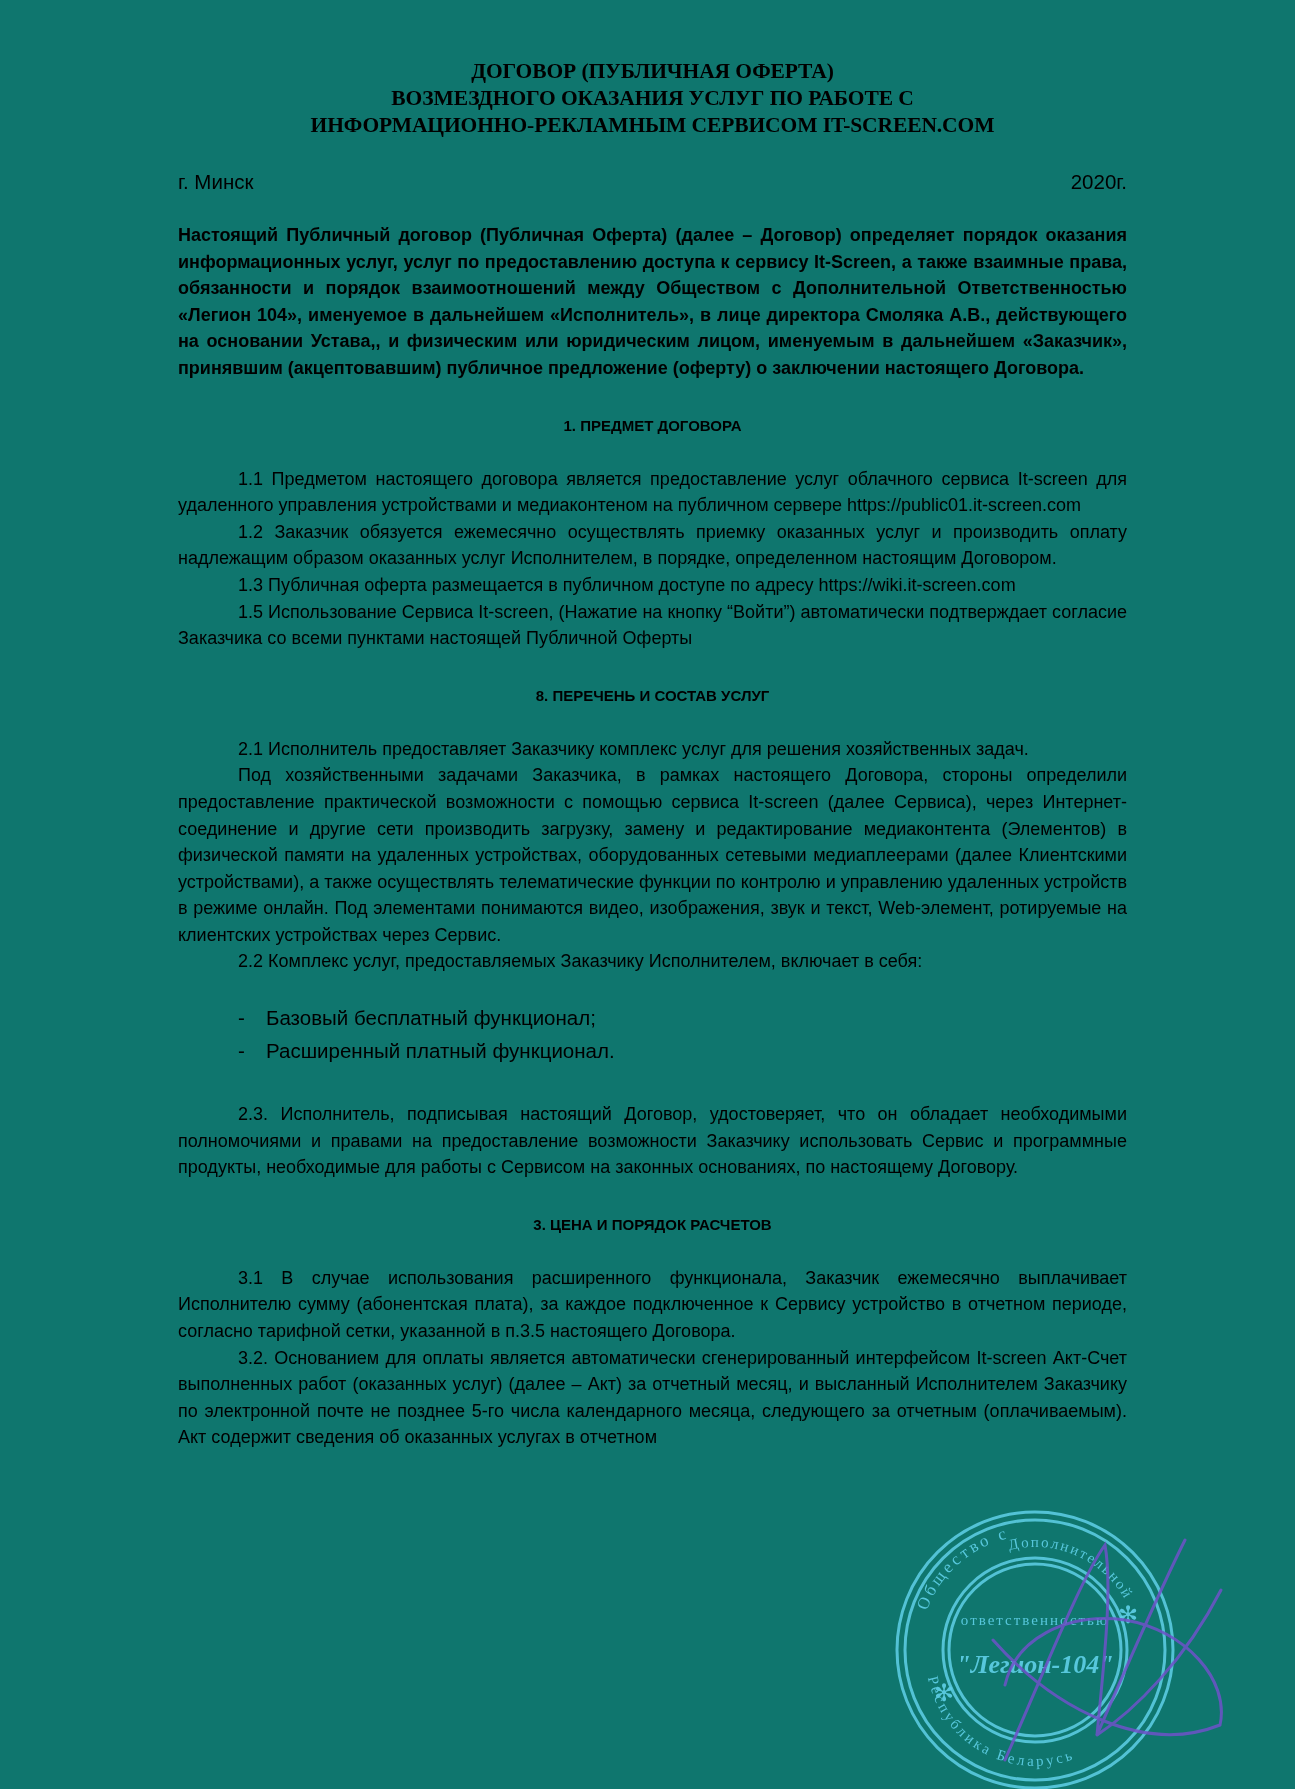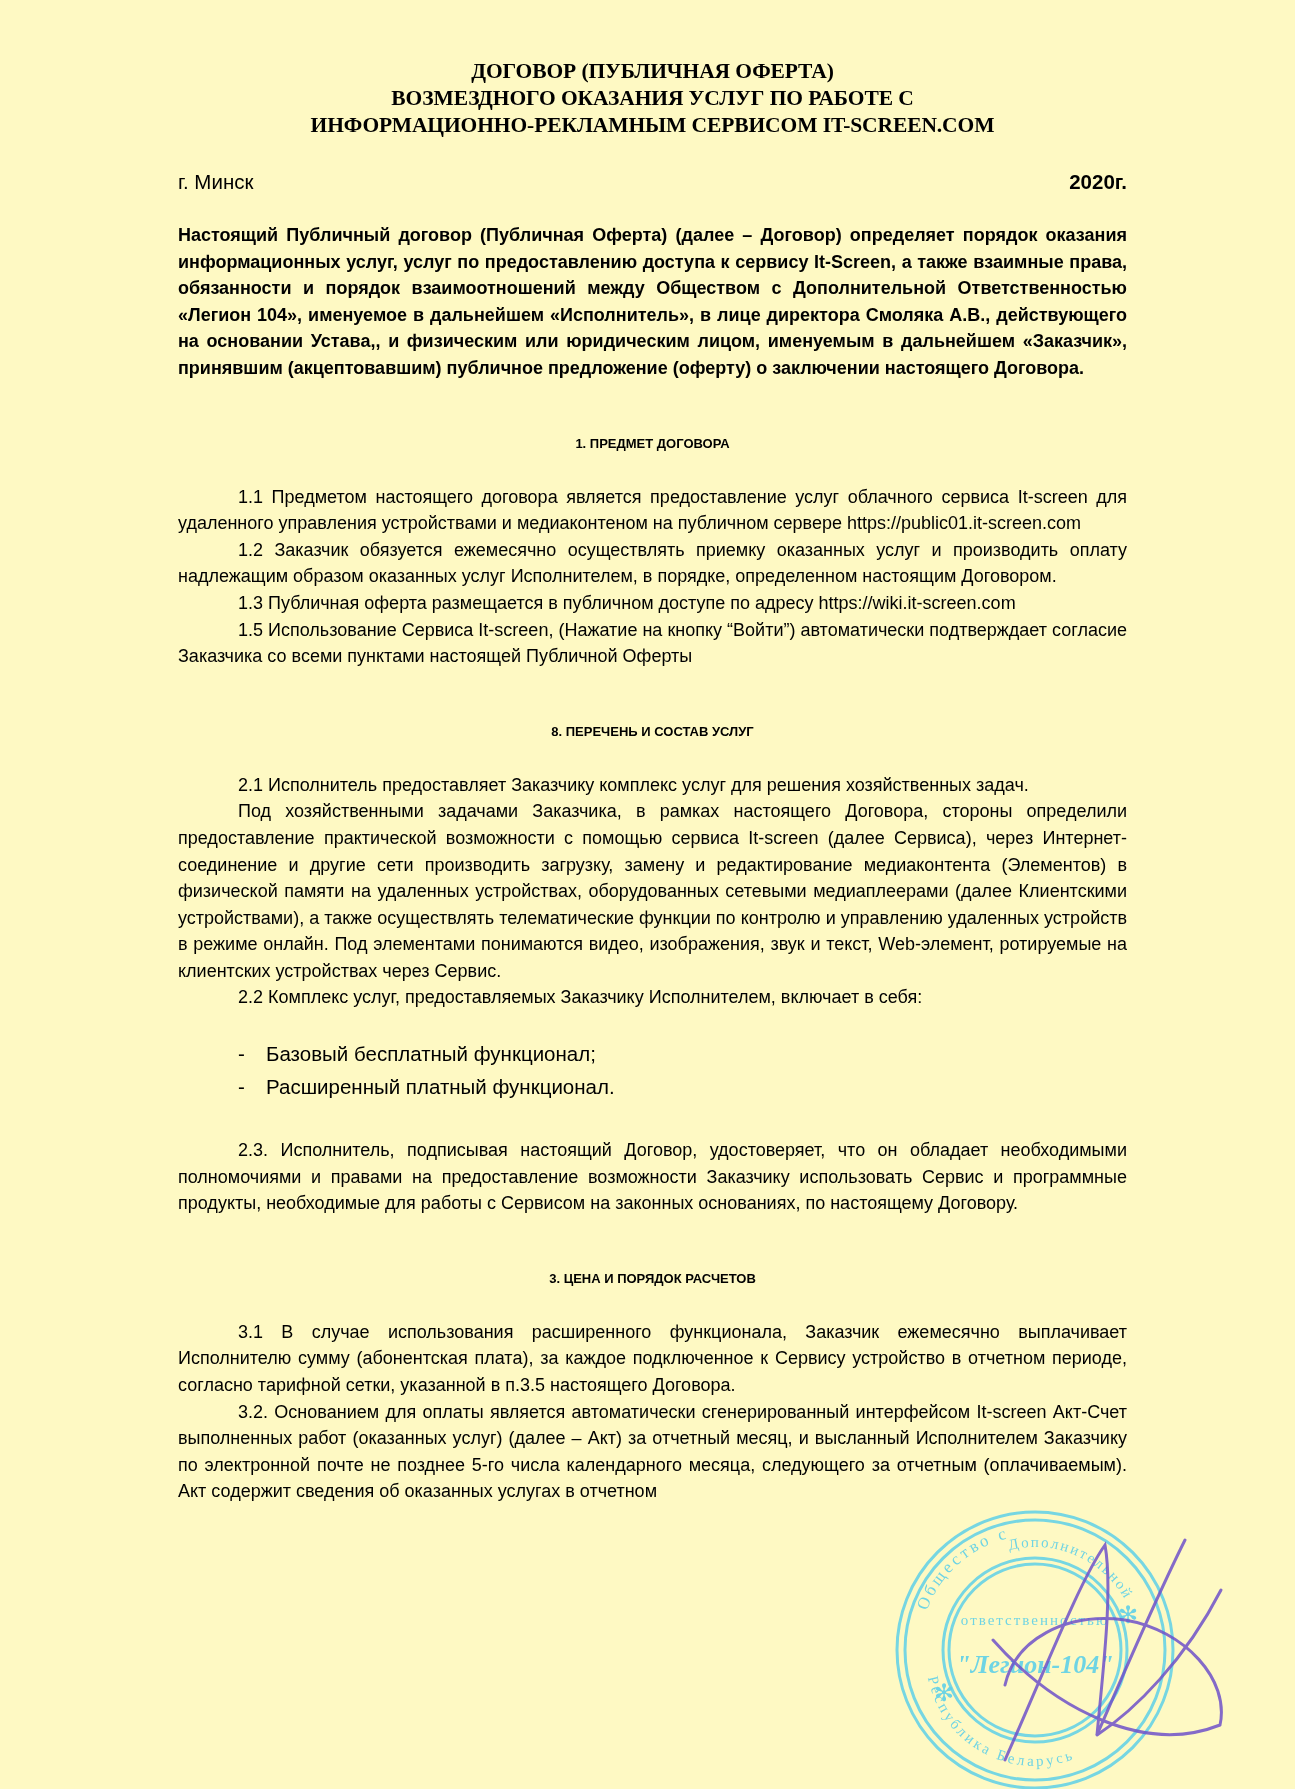--- a/index.html
+++ b/index.html
@@ -12,7 +12,7 @@
     position: relative;
     width: 1295px;
     height: 1789px;
-    background: #fef9c3;
+    background: #0f766e;
     overflow: hidden;
     box-sizing: border-box;
     padding: 58px 168px 0 178px;

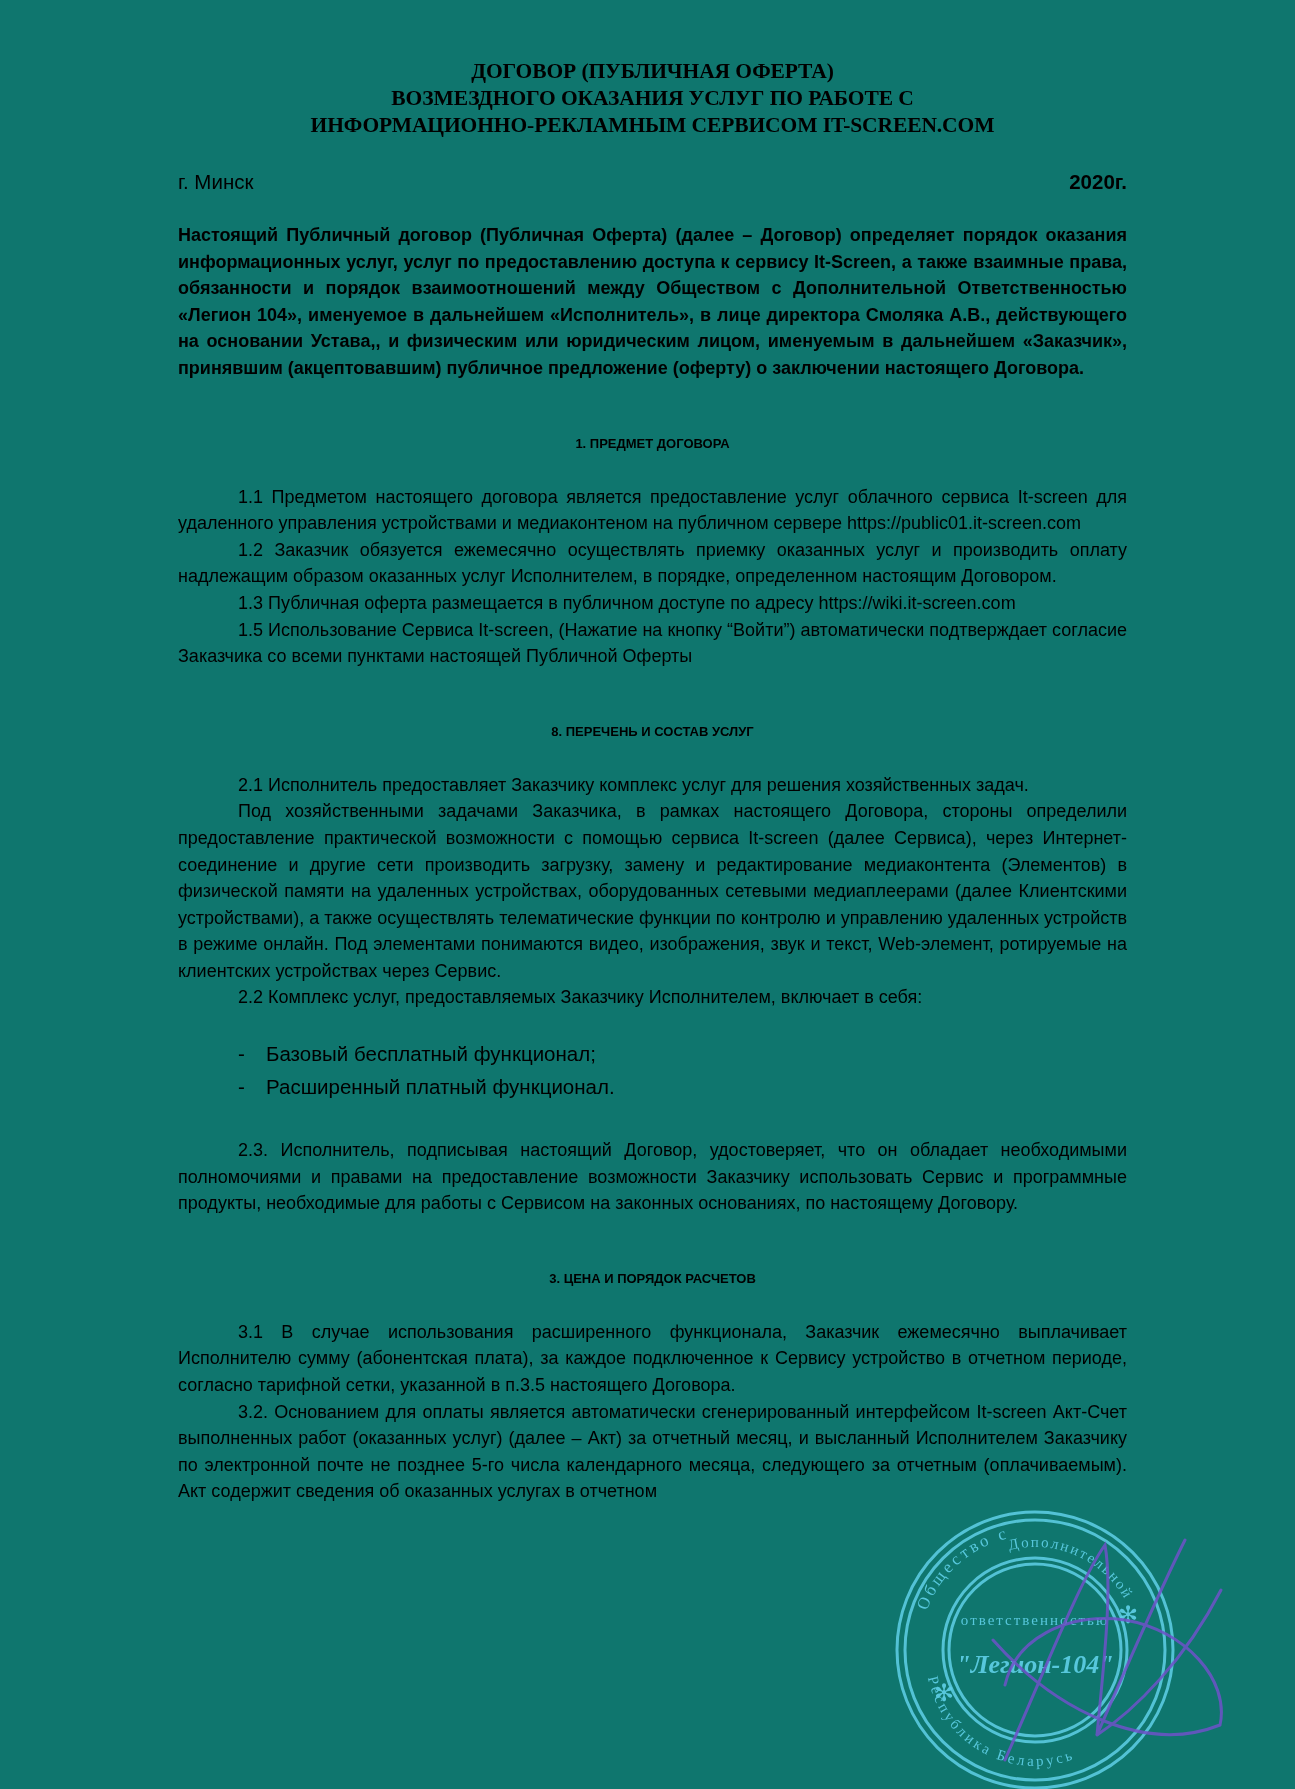--- a/index.html
+++ b/index.html
@@ -39,7 +39,7 @@
     gap: 44px;
   }
   .meta-row .city { text-align: left; }
-  .meta-row .date { text-align: right; font-weight: bold; }
+  .meta-row .date { text-align: right; }
 
   p.body {
     font-size: 18px;

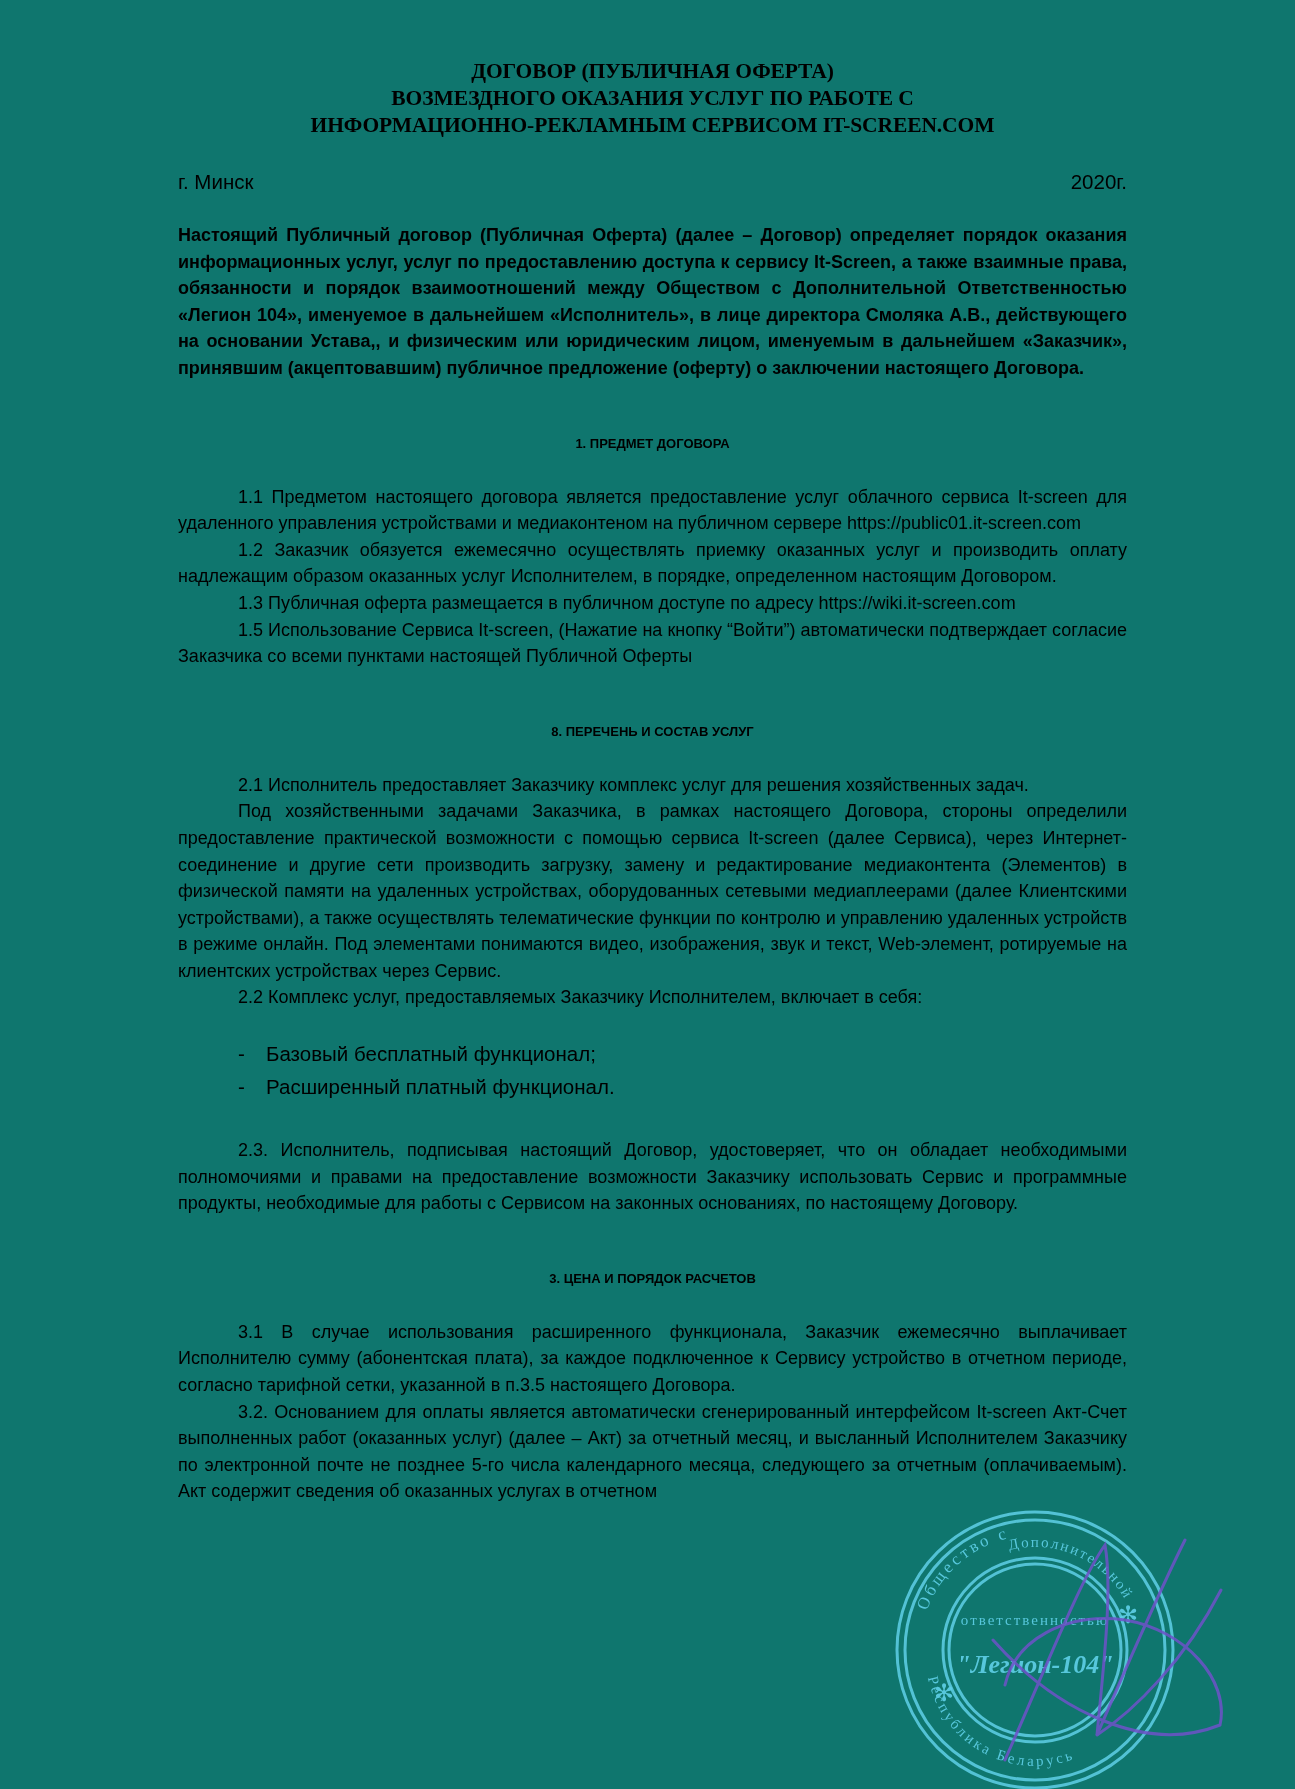--- a/index.html
+++ b/index.html
@@ -58,10 +58,10 @@
   }
   h2.section {
     text-align: center;
-    font-size: 13px;
+    font-size: 15px;
     font-weight: bold;
     line-height: 26px;
-    margin: 49px 0 27px 0;
+    margin: 31px 0 27px 0;
   }
   p.strong {
     font-weight: bold;

